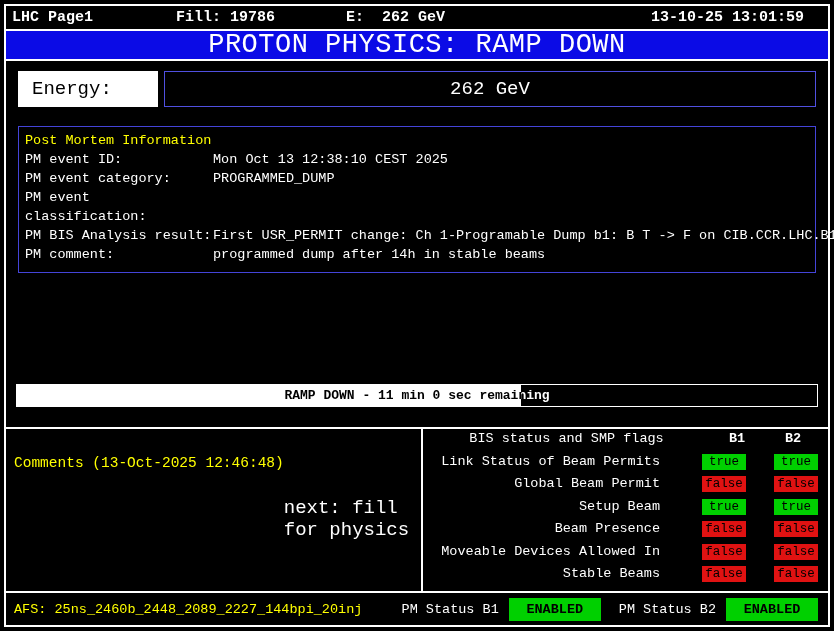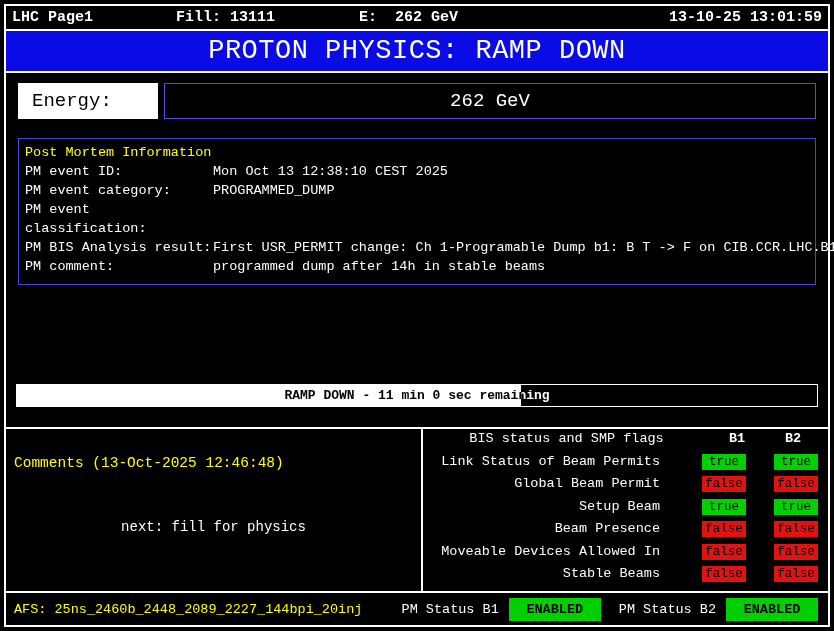--- a/index.html
+++ b/index.html
@@ -159,7 +159,7 @@
 
     <div class="topbar">
       <span class="tb-item tb-title">LHC Page1</span>
-      <span class="tb-item tb-fill">Fill: 13111</span>
+      <span class="tb-item tb-fill">Fill: 19786</span>
       <span class="tb-item tb-energy">
         <span>E:</span><span class="ev">262 GeV</span>
       </span>

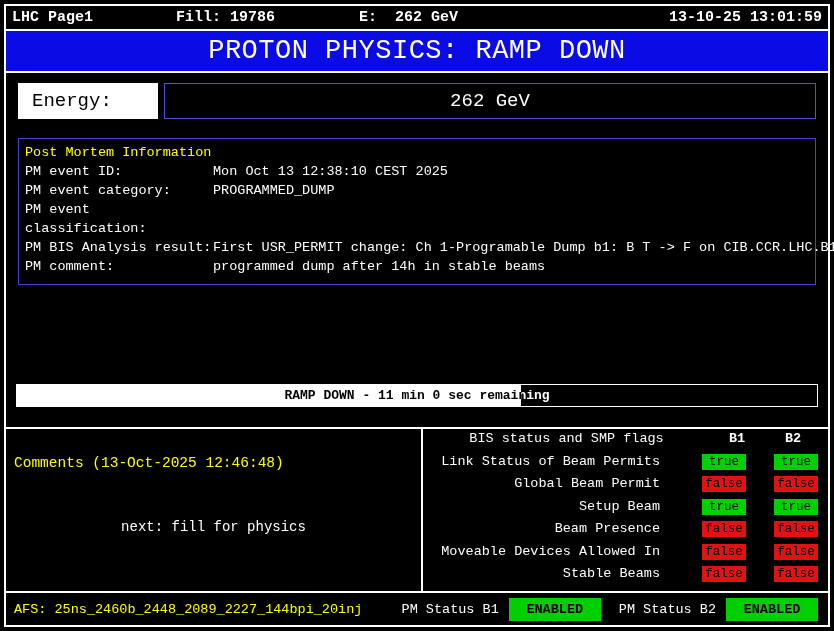--- a/index.html
+++ b/index.html
@@ -29,7 +29,7 @@
   .tb-item { position: absolute; top: 3px; white-space: nowrap; }
   .tb-title { left: 6px; }
   .tb-fill { left: 170px; }
-  .tb-energy { left: 353px; }
+  .tb-energy { left: 340px; }
   .tb-energy .ev { margin-left: 18px; }
   .tb-datetime { right: 6px; }
   

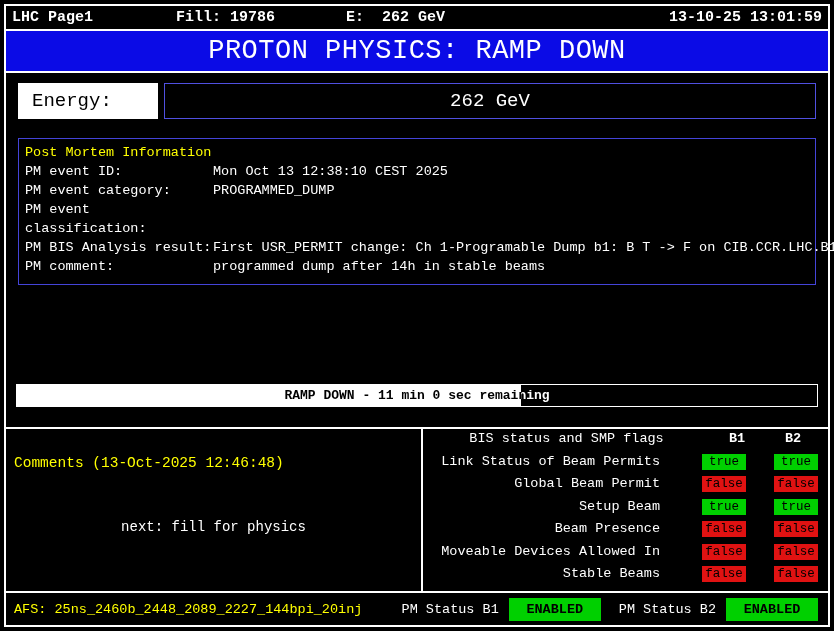--- a/index.html
+++ b/index.html
@@ -31,7 +31,7 @@
   .tb-fill { left: 170px; }
   .tb-energy { left: 340px; }
   .tb-energy .ev { margin-left: 18px; }
-  .tb-datetime { right: 6px; }
+  .tb-datetime { right: 24px; }
   
   .banner {
     height: 42px;

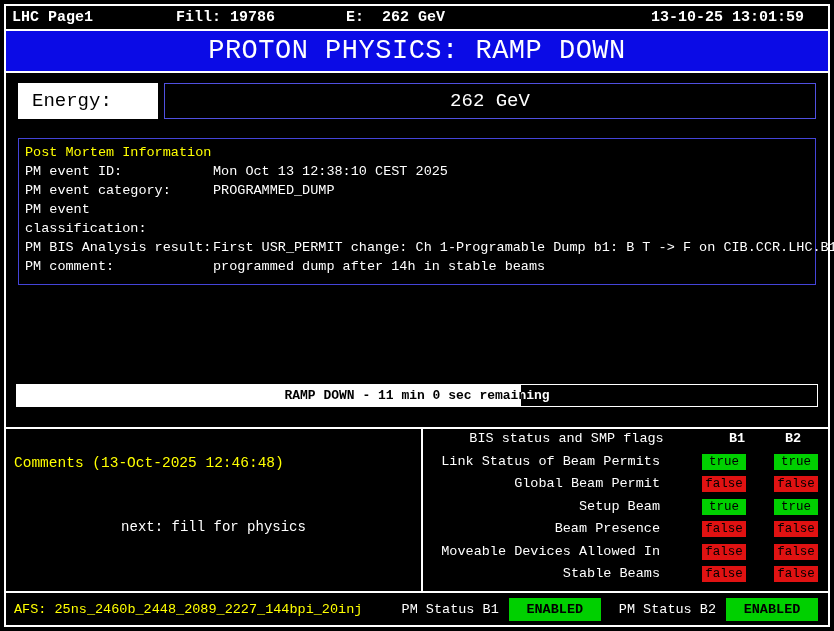--- a/index.html
+++ b/index.html
@@ -34,7 +34,7 @@
   .tb-datetime { right: 24px; }
   
   .banner {
-    height: 42px;
+    height: 30px;
     background: #0b0be6;
     border-bottom: 2px solid #fff;
     display: flex; align-items: center; justify-content: center;

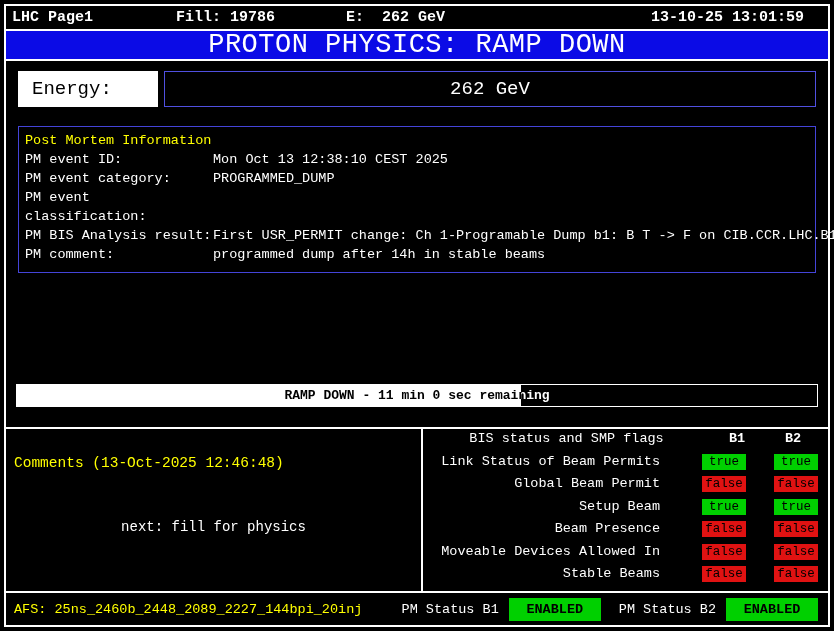--- a/index.html
+++ b/index.html
@@ -105,7 +105,7 @@
   }
   .comments {
     width: 415px; flex: 0 0 415px;
-    display: flex; flex-direction: column;
+    display: flex; flex-direction: row;
     padding: 26px 8px 8px 8px;
     justify-content: flex-end;
   }

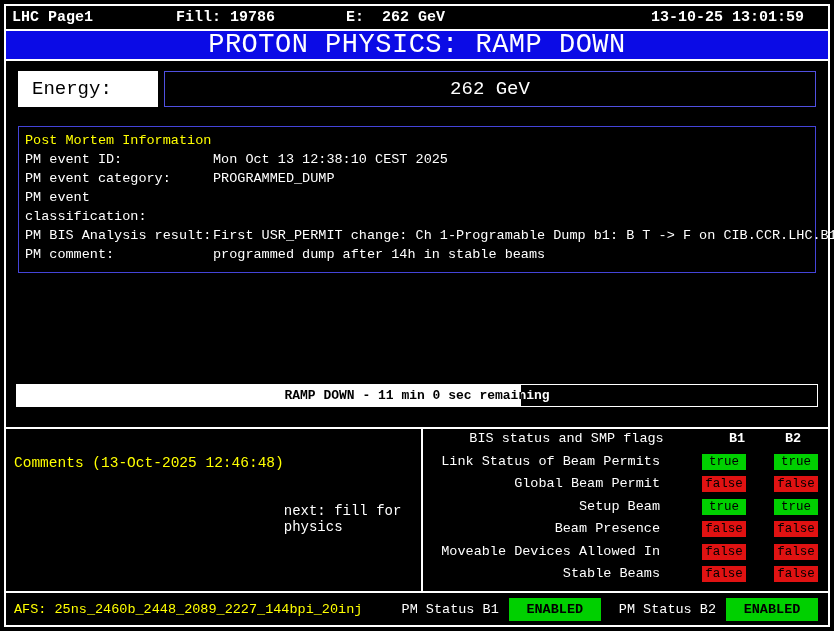--- a/index.html
+++ b/index.html
@@ -113,7 +113,7 @@
   .comments-body {
     flex: 1;
     display: flex; align-items: center; justify-content: center;
-    font-size: 14px; color: #fff;
+    font-size: 19px; color: #fff;
   }
   .bis {
     flex: 1;

